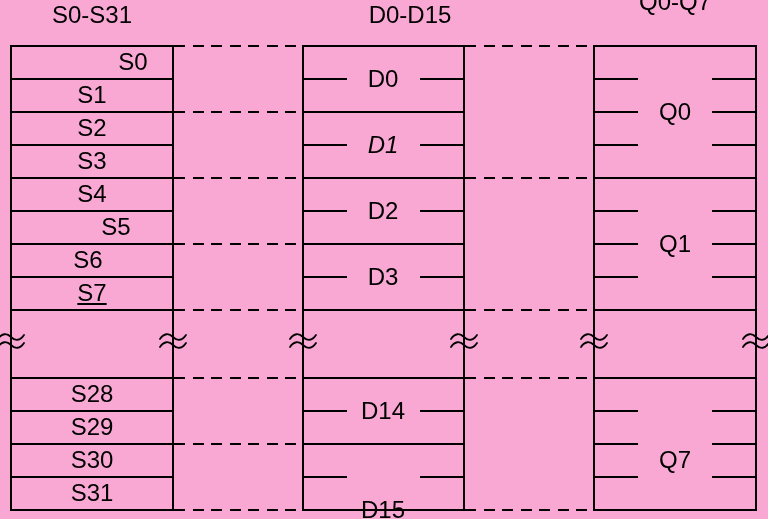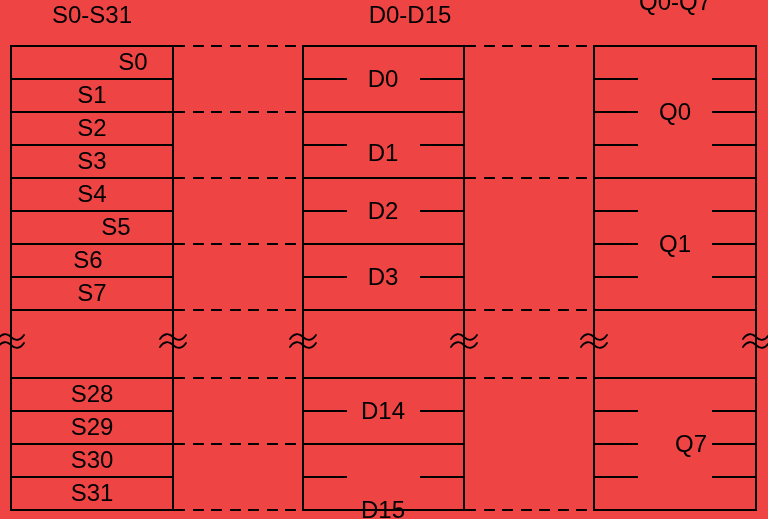--- a/index.html
+++ b/index.html
@@ -3,7 +3,7 @@
 <meta charset="utf-8">
 <style>
   html,body{margin:0;padding:0;background:#ffffff;}
-  #stage{position:relative;width:768px;height:519px;background:#ef4444;overflow:hidden;
+  #stage{position:relative;width:768px;height:519px;background:#f9a8d4;overflow:hidden;
          font-family:"Liberation Sans", sans-serif;}
   .lbl{position:absolute;transform:translate(-50%,-50%);font-size:24px;line-height:1;
        color:#000;white-space:nowrap;}

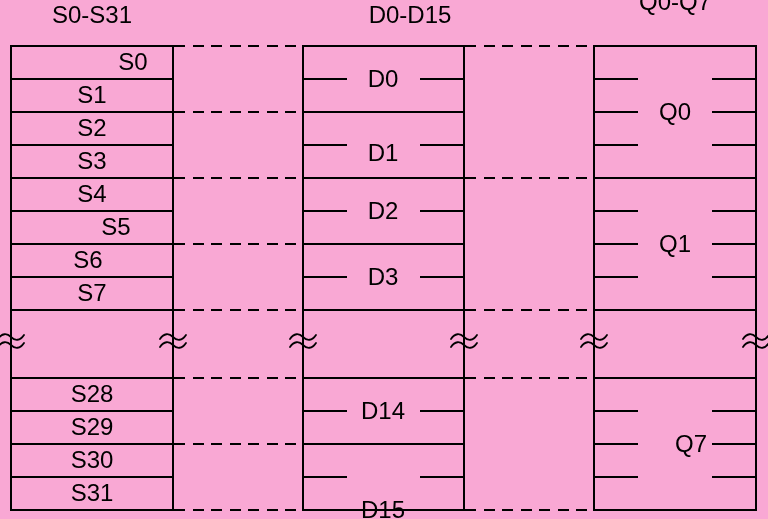--- a/index.html
+++ b/index.html
@@ -168,7 +168,7 @@
   <div class="lbl" style="left:92px;top:493px;">S31</div>
 
   <div class="lbl" style="left:383px;top:79px;">D0</div>
-  <div class="lbl" style="left:383px;top:153px;">D1</div>
+  <div class="lbl" style="left:383px;top:145px;font-style:italic;">D1</div>
   <div class="lbl" style="left:383px;top:211px;">D2</div>
   <div class="lbl" style="left:383px;top:277px;">D3</div>
   <div class="lbl" style="left:383px;top:411px;">D14</div>

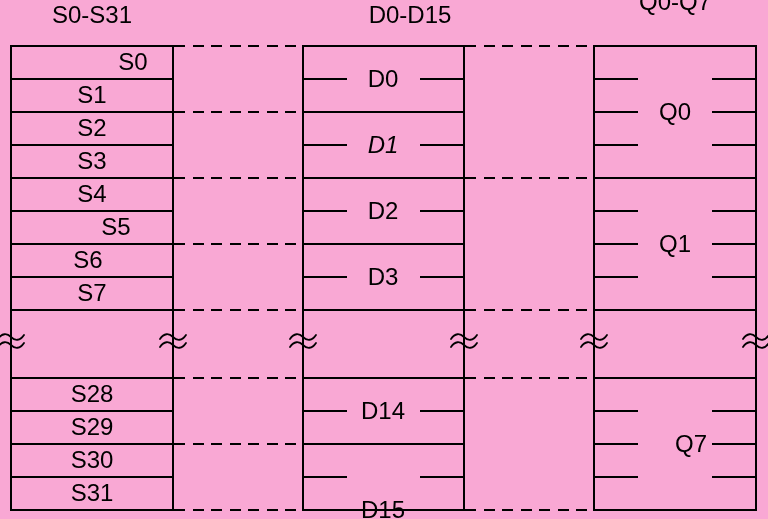--- a/index.html
+++ b/index.html
@@ -160,7 +160,7 @@
   <div class="lbl" style="left:92px;top:194px;">S4</div>
   <div class="lbl" style="left:108px;top:227px;margin-left:8px;">S5</div>
   <div class="lbl" style="left:88px;top:260px;">S6</div>
-  <div class="lbl" style="left:92px;top:293px;">S7</div>
+  <div class="lbl" style="left:92px;top:293px;text-decoration:underline;">S7</div>
 
   <div class="lbl" style="left:92px;top:394px;text-align:right;">S28</div>
   <div class="lbl" style="left:92px;top:427px;">S29</div>

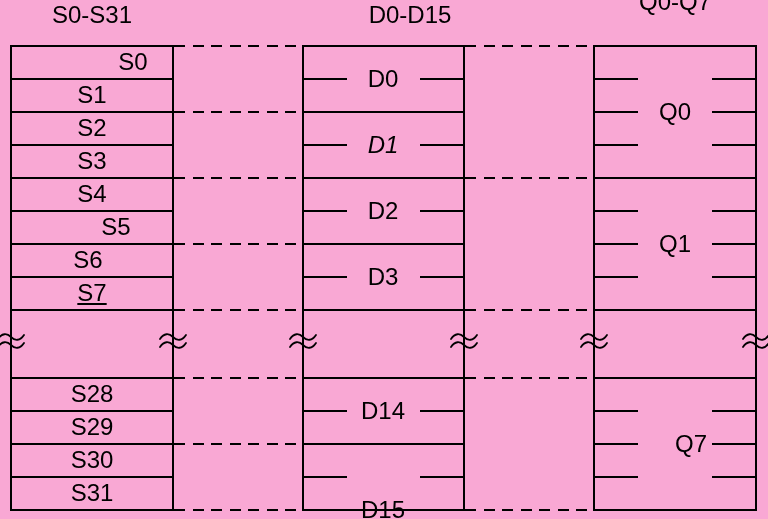--- a/index.html
+++ b/index.html
@@ -176,7 +176,7 @@
 
   <div class="lbl" style="left:675px;top:112px;">Q0</div>
   <div class="lbl" style="left:675px;top:244px;">Q1</div>
-  <div class="lbl" style="left:675px;top:444px;margin-left:16px;">Q7</div>
+  <div class="lbl" style="left:675px;top:460px;">Q7</div>
 
 </div>
 

